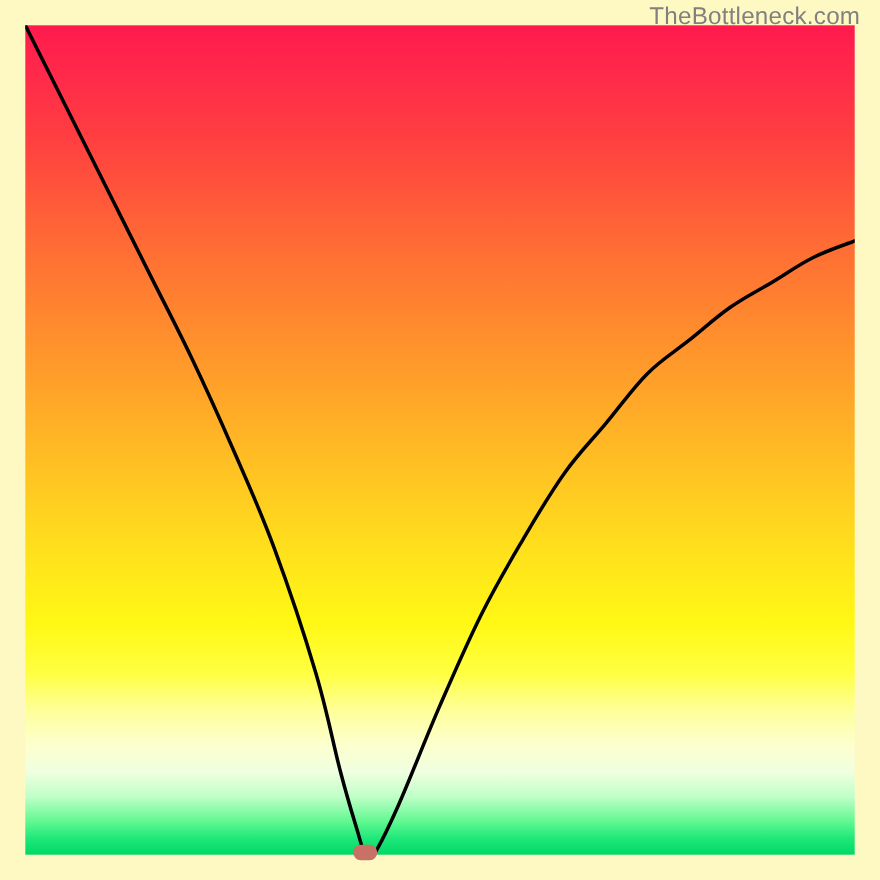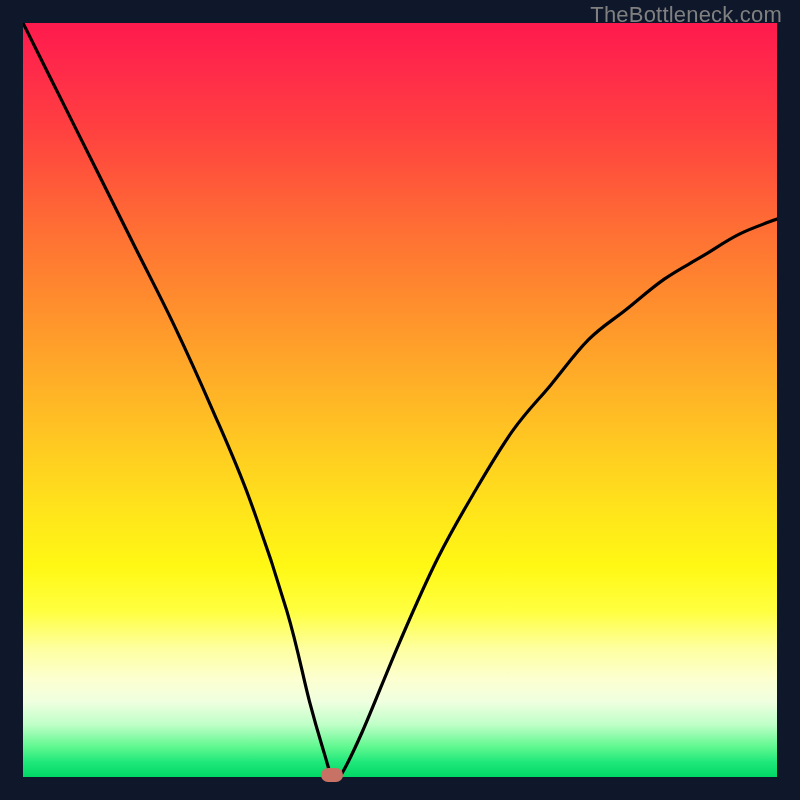--- a/index.html
+++ b/index.html
@@ -15,7 +15,7 @@
   .frame {
     position: absolute;
     inset: 0;
-    background: #0f172a;
+    background: #fef9c3;
   }
   .plot-area {
     position: absolute;

